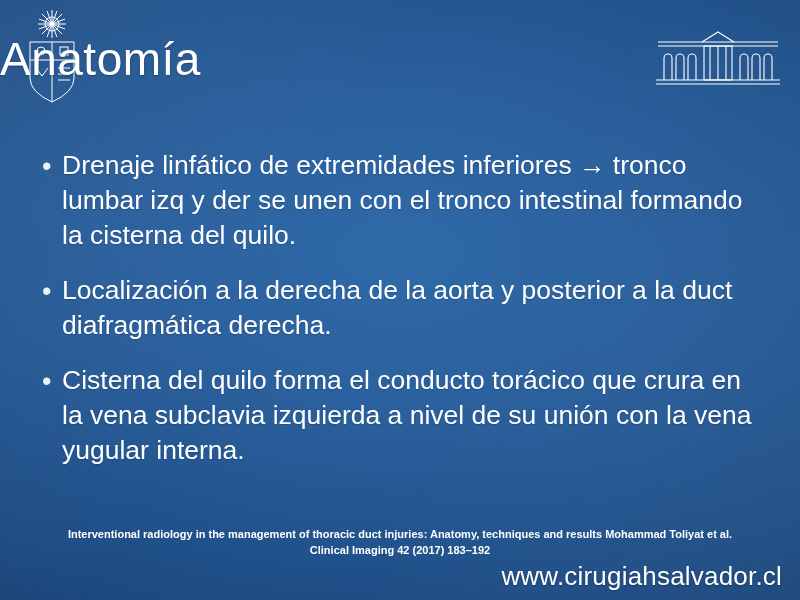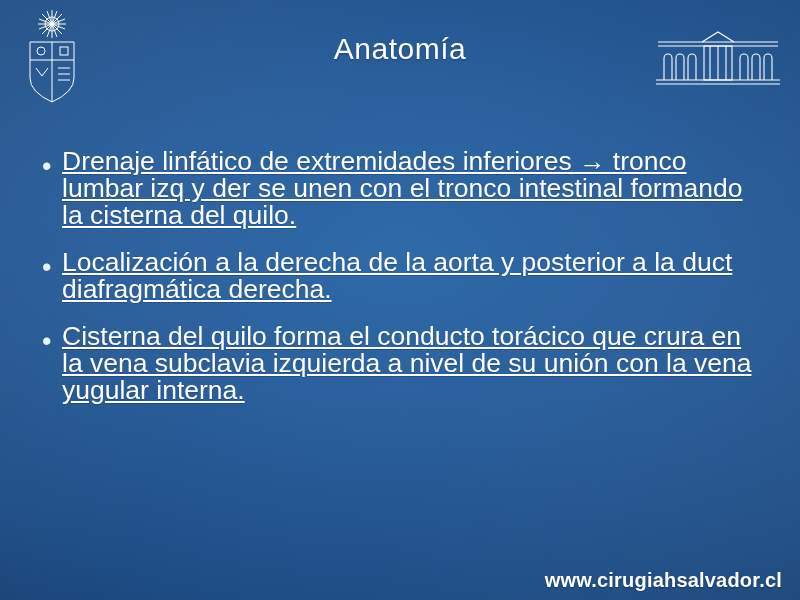--- a/index.html
+++ b/index.html
@@ -32,9 +32,9 @@
   .title {
     position: absolute;
     top: 32px; left: 0; right: 0;
-    text-align: center;
-    color: #ffffff;
-    font-size: 30px;
+    text-align: left;
+    color: #ffffff;
+    font-size: 46px;
     font-weight: 400;
     letter-spacing: 0.5px;
     text-shadow: 0 1px 2px rgba(0,0,0,0.25);

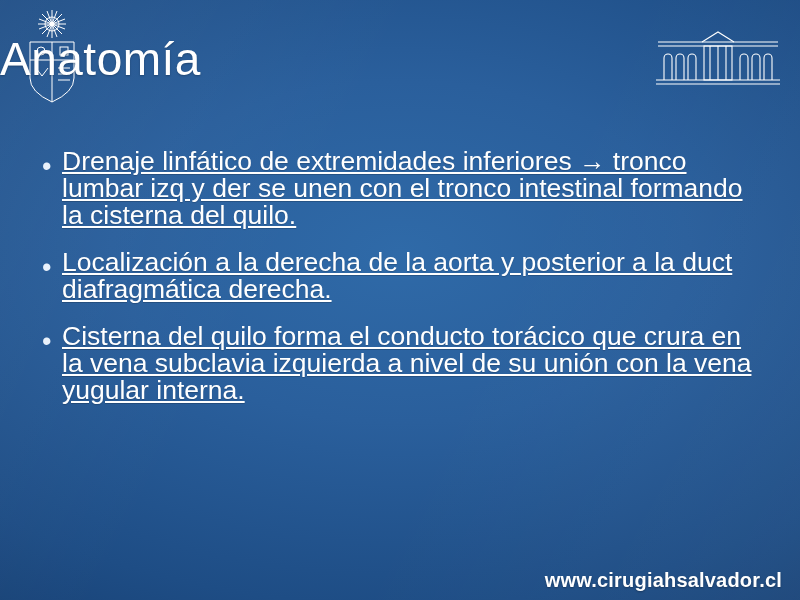--- a/index.html
+++ b/index.html
@@ -75,10 +75,9 @@
     flex: 1 1 auto;
     color: #ffffff;
     font-size: 26.5px;
-    line-height: 27px;
+    line-height: 35px;
     font-weight: 400;
     text-shadow: 0 1px 1px rgba(0,0,0,0.18);
-    text-decoration: underline;
   }
 
   

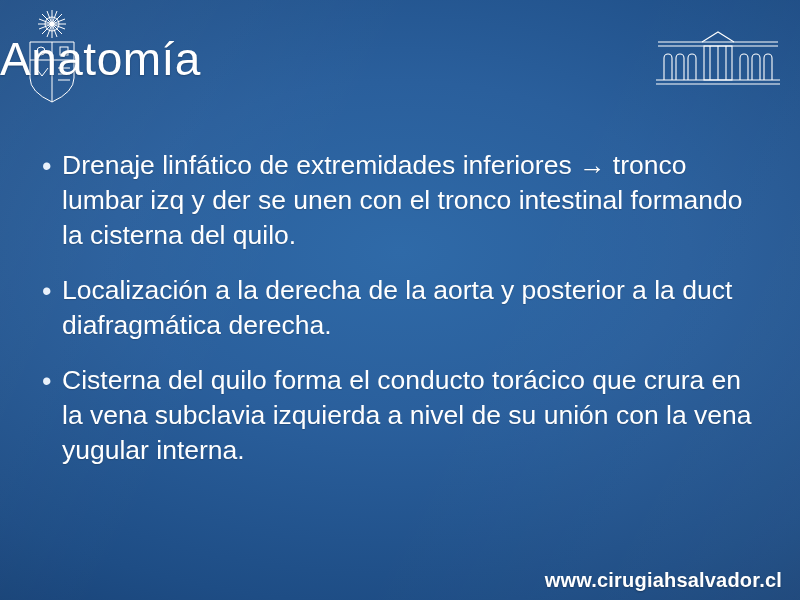--- a/index.html
+++ b/index.html
@@ -192,6 +192,10 @@
 
   </div>
 
+  <div class="citation">
+    <span>Interventional radiology in the management of thoracic duct injuries: Anatomy, techniques and results Mohammad Toliyat et al.</span>
+    <span class="line2">Clinical Imaging 42 (2017) 183–192</span>
+  </div>
 
   <div class="website">www.cirugiahsalvador.cl</div>
 

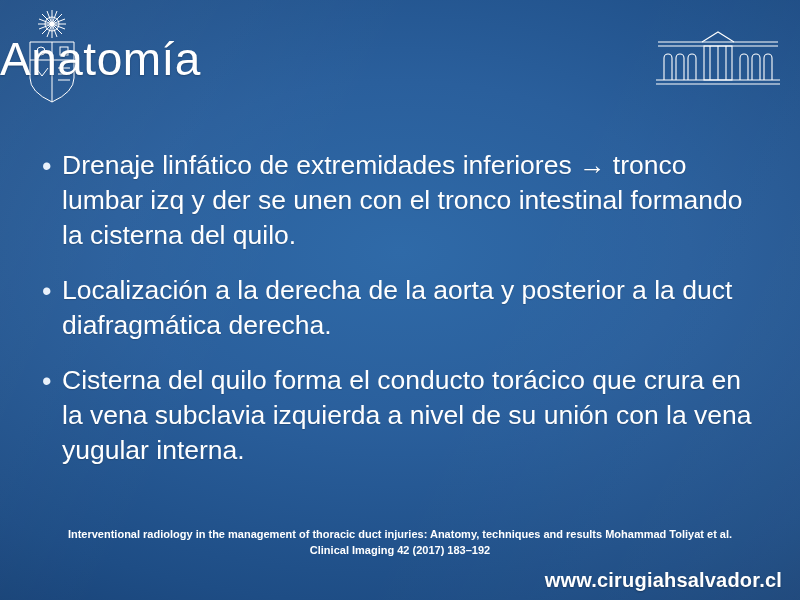--- a/index.html
+++ b/index.html
@@ -98,8 +98,8 @@
     position: absolute;
     right: 18px; bottom: 8px;
     color: #ffffff;
-    font-size: 20px;
-    font-weight: 700;
+    font-size: 26px;
+    font-weight: 400;
     letter-spacing: 0.2px;
     text-shadow: 0 1px 2px rgba(0,0,0,0.3);
   }

